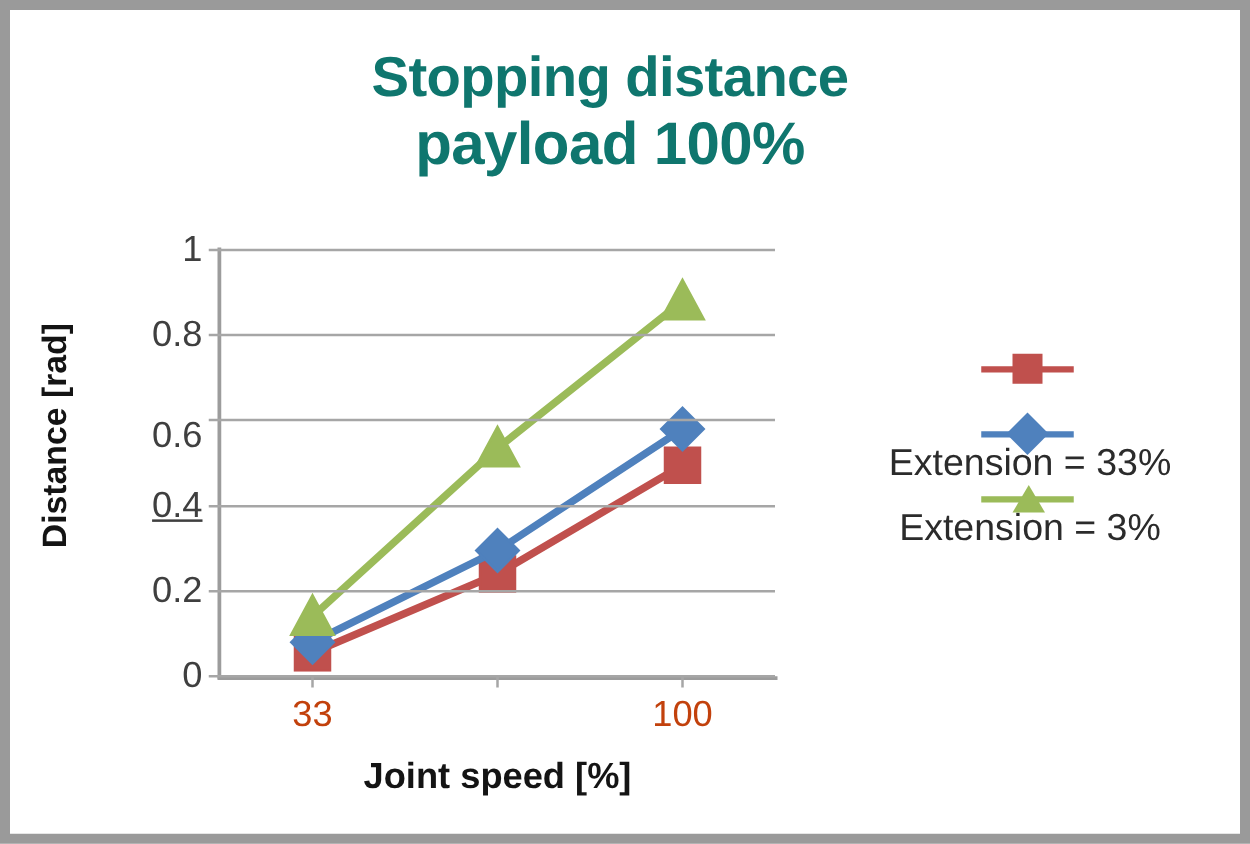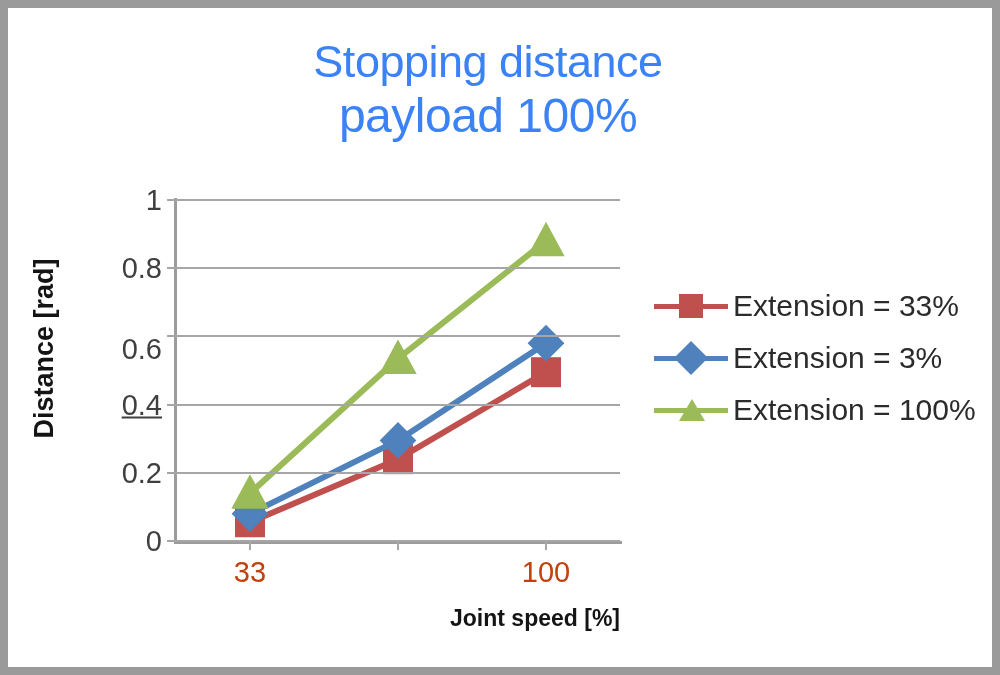--- a/index.html
+++ b/index.html
@@ -29,8 +29,8 @@
     top: 28px;
     width: 680px;
     text-align: center;
-    font-weight: normal;
-    color: #3b82f6;
+    font-weight: bold;
+    color: #0f766e;
     line-height: 1.16;
   }
   #chart-title .line1 {

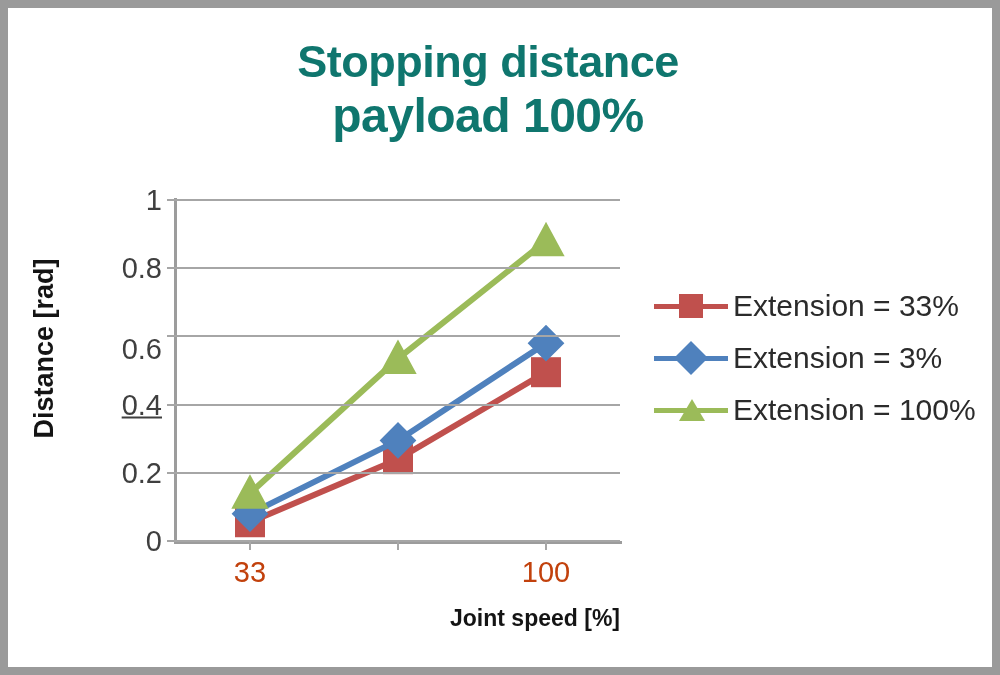--- a/index.html
+++ b/index.html
@@ -157,6 +157,7 @@
     display: flex;
     align-items: center;
     height: 52px;
+    flex-direction: column;
   }
   .legend-key {
     position: relative;

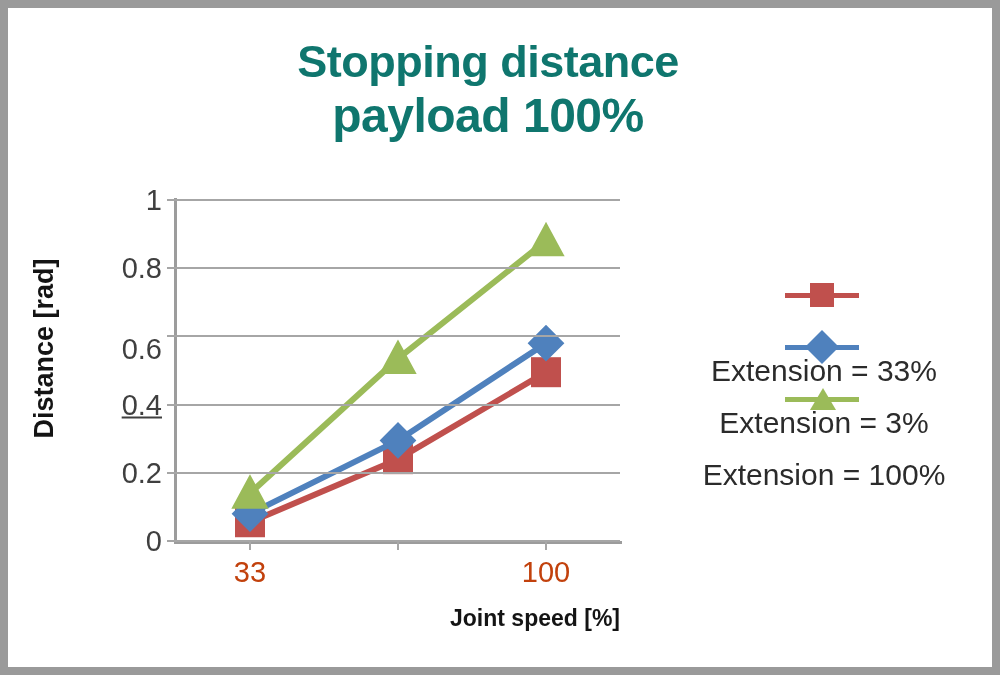--- a/index.html
+++ b/index.html
@@ -283,7 +283,6 @@
           <div class="legend-line" style="background: rgb(155, 187, 89);"></div>
           <div class="legend-marker tri" style="border-bottom: 22px solid rgb(155, 187, 89); top: 4px;"></div>
         </div>
-        <div class="legend-text">Extension = 100%</div>
       </div>
     </div>
 

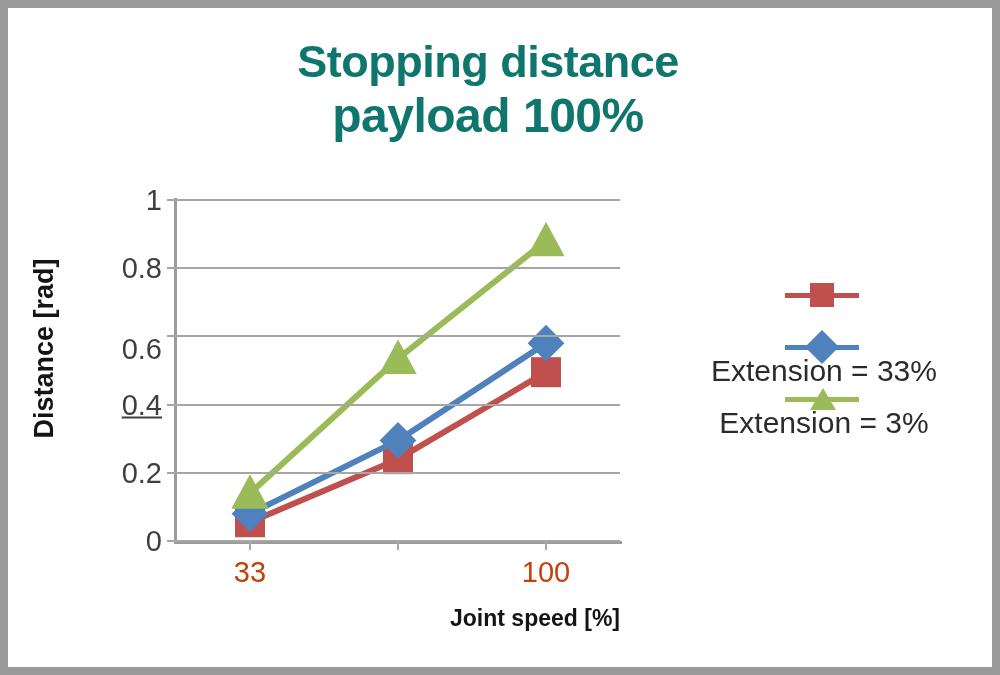--- a/index.html
+++ b/index.html
@@ -128,8 +128,8 @@
     left: 168px;
     top: 597px;
     width: 444px;
-    text-align: right;
-    font-size: 23px;
+    text-align: center;
+    font-size: 29px;
     font-weight: bold;
     color: #141414;
     white-space: nowrap;

